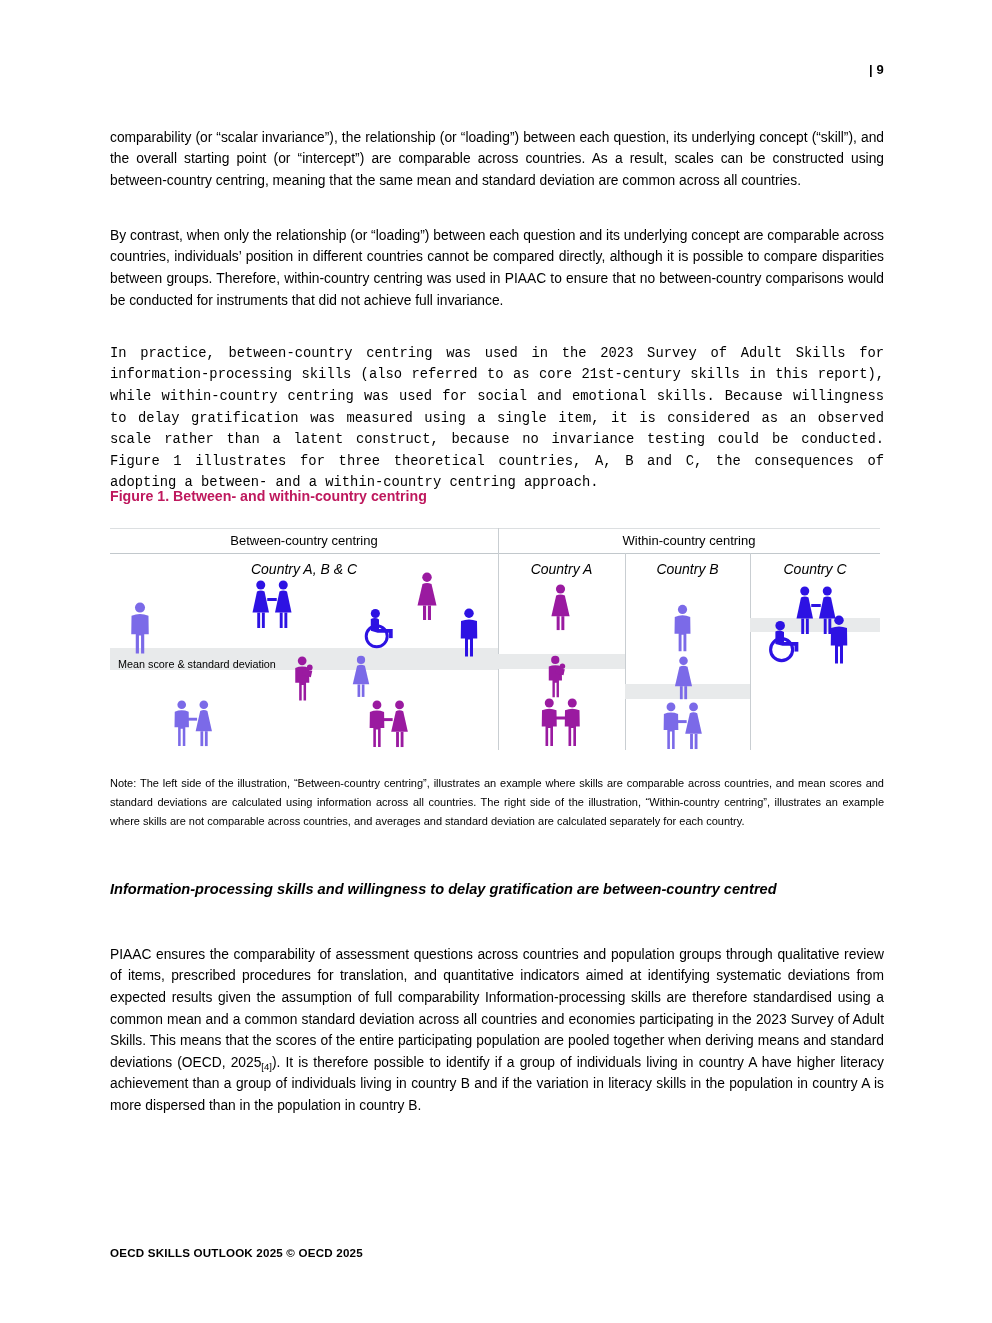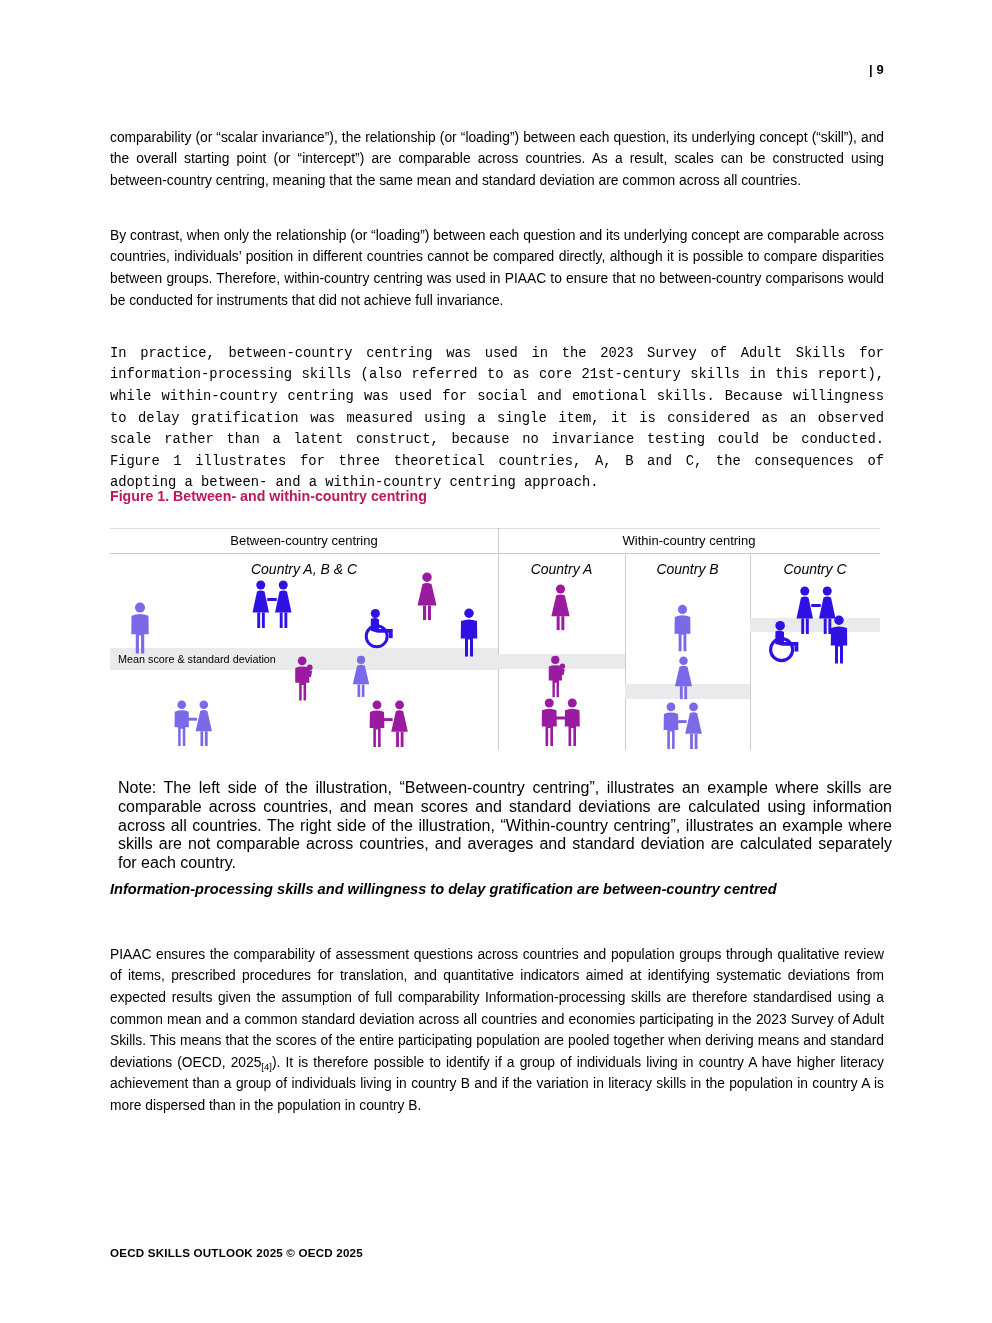--- a/index.html
+++ b/index.html
@@ -43,7 +43,7 @@
   #fs-a{left:388px;width:127px;}
   #fs-b{left:515px;width:125px;}
   #fs-c{left:640px;width:130px;}
-  .band{position:absolute;background:#e8eaeb;display:flex;align-items:center;}
+  .band{position:absolute;background:#e8eaeb;display:flex;align-items:flex-end;}
   .band-label{font-size:10.8px;padding-left:8px;white-space:nowrap;color:#000;}
   .person{position:absolute;display:block;}
   .note{

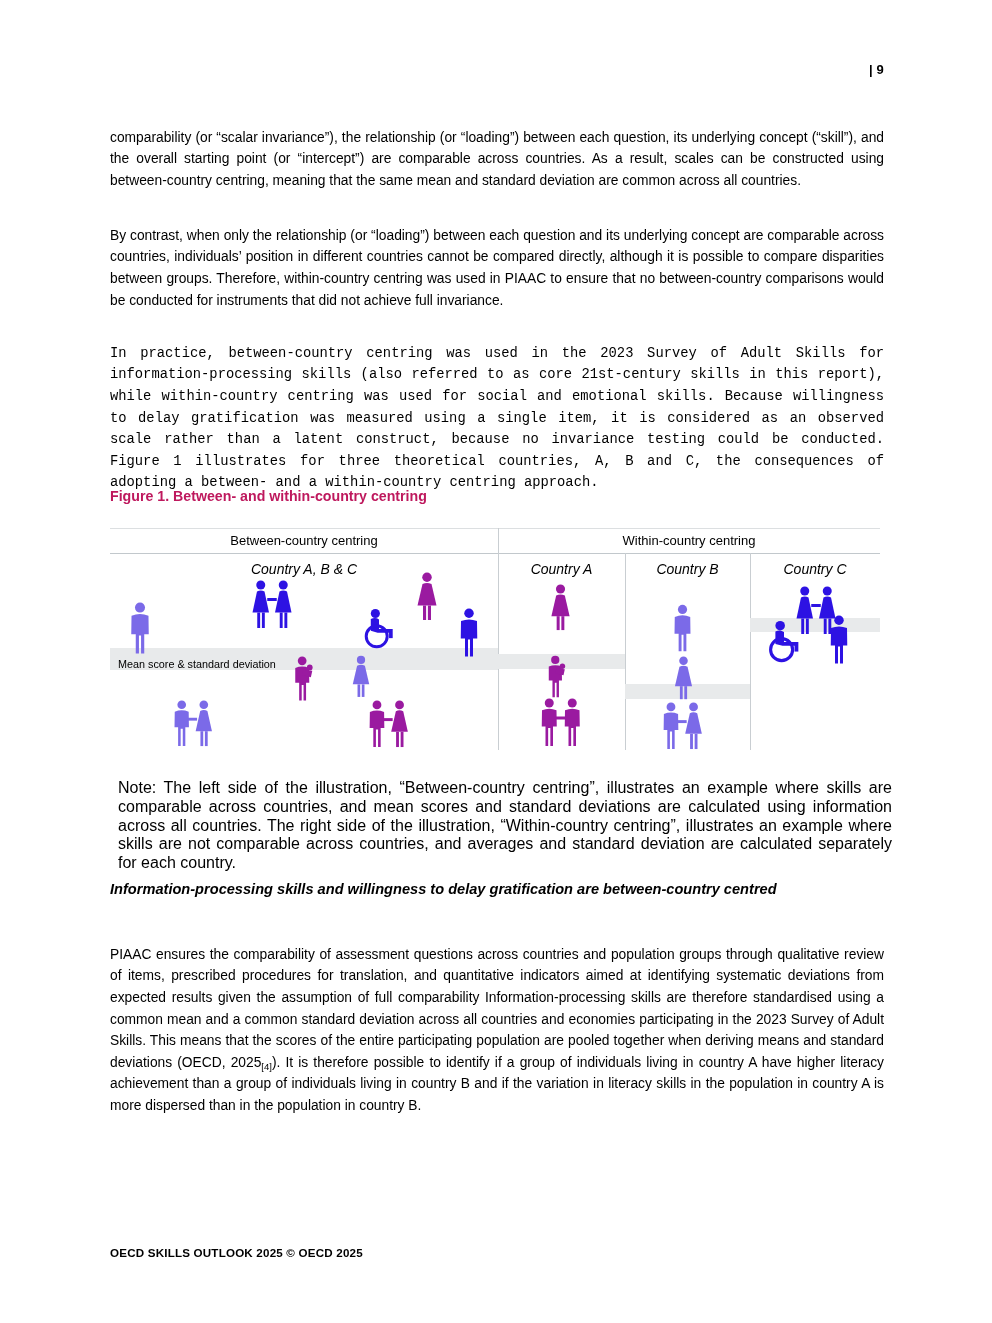--- a/index.html
+++ b/index.html
@@ -47,8 +47,8 @@
   .band-label{font-size:10.8px;padding-left:8px;white-space:nowrap;color:#000;}
   .person{position:absolute;display:block;}
   .note{
-    position:absolute;left:118px;top:763px;width:774px;
-    font-size:16px;line-height:18.8px;text-align:justify;
+    position:absolute;left:110px;top:763px;width:774px;
+    font-size:11px;line-height:18.8px;text-align:justify;
   }
   .heading{
     position:absolute;left:110px;top:866px;width:774px;

